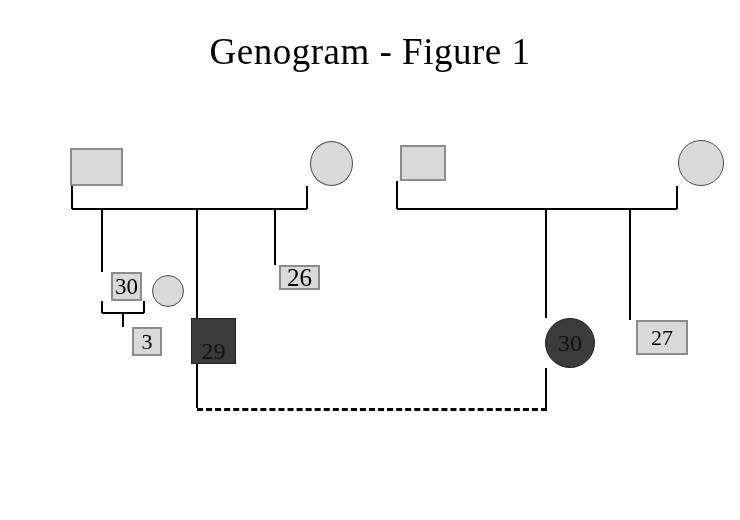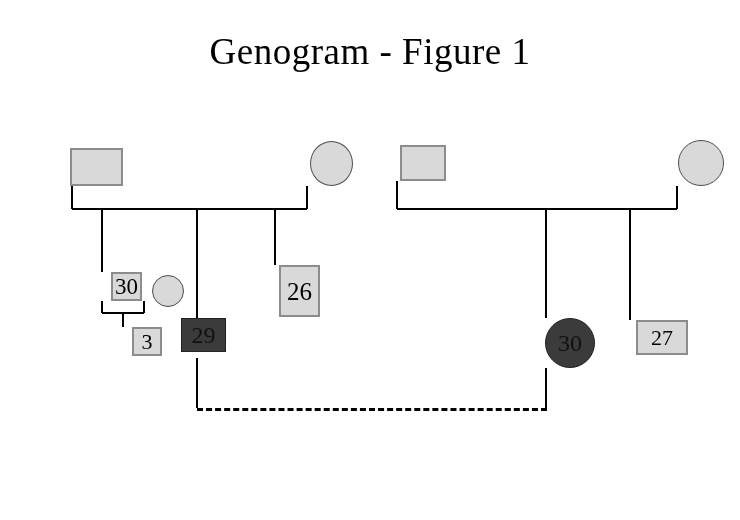--- a/index.html
+++ b/index.html
@@ -148,7 +148,7 @@
     <span class="node-label">29</span>
   </div>
 
-  <div class="node male" style="left:255px; top:265px; width:41px; height:52px; font-size:25px;">
+  <div class="node male" style="left:255px; top:265px; width:41px; height:25px; font-size:25px;">
     <span class="node-label">26</span>
   </div>
 

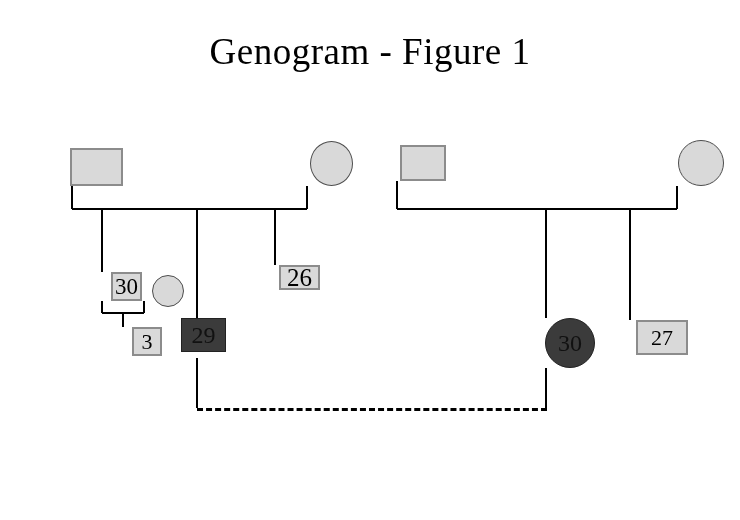--- a/index.html
+++ b/index.html
@@ -144,7 +144,7 @@
     <span class="node-label">3</span>
   </div>
 
-  <div class="node dark-male" style="left:157px; top:318px; width:45px; height:34px; font-size:24px;">
+  <div class="node dark-male" style="left:167px; top:318px; width:45px; height:46px; font-size:24px;align-items:flex-end;">
     <span class="node-label">29</span>
   </div>
 

